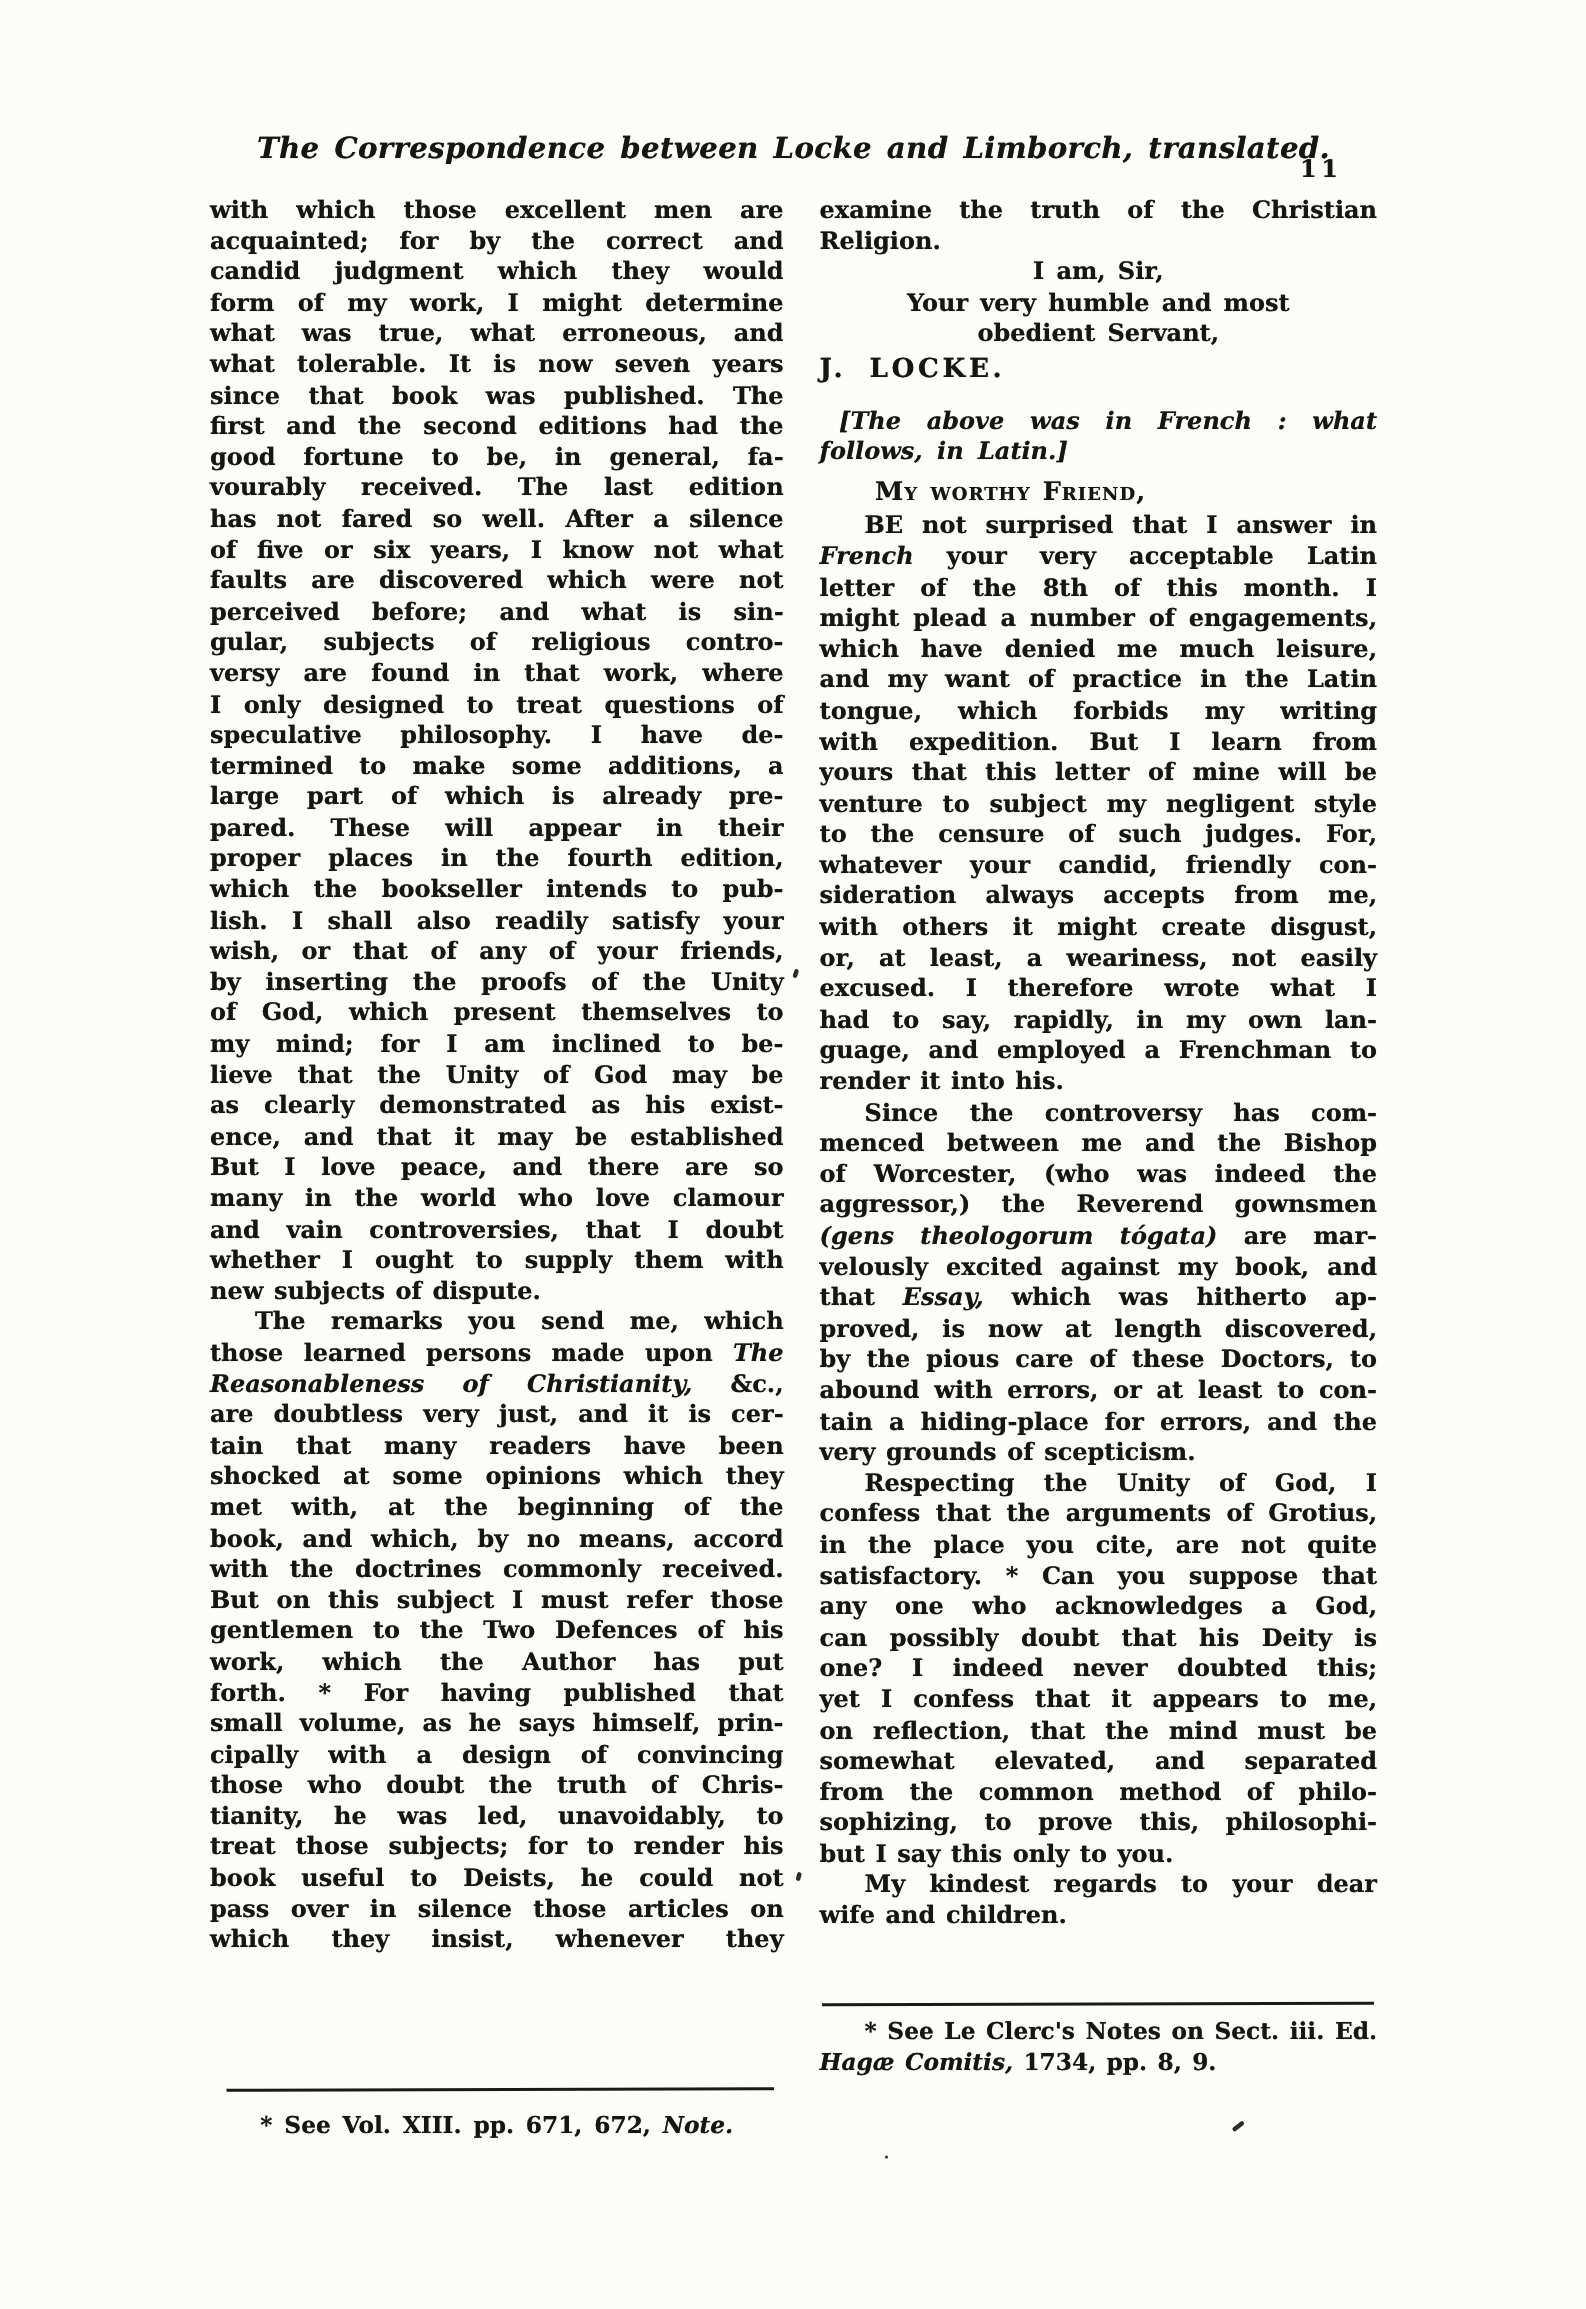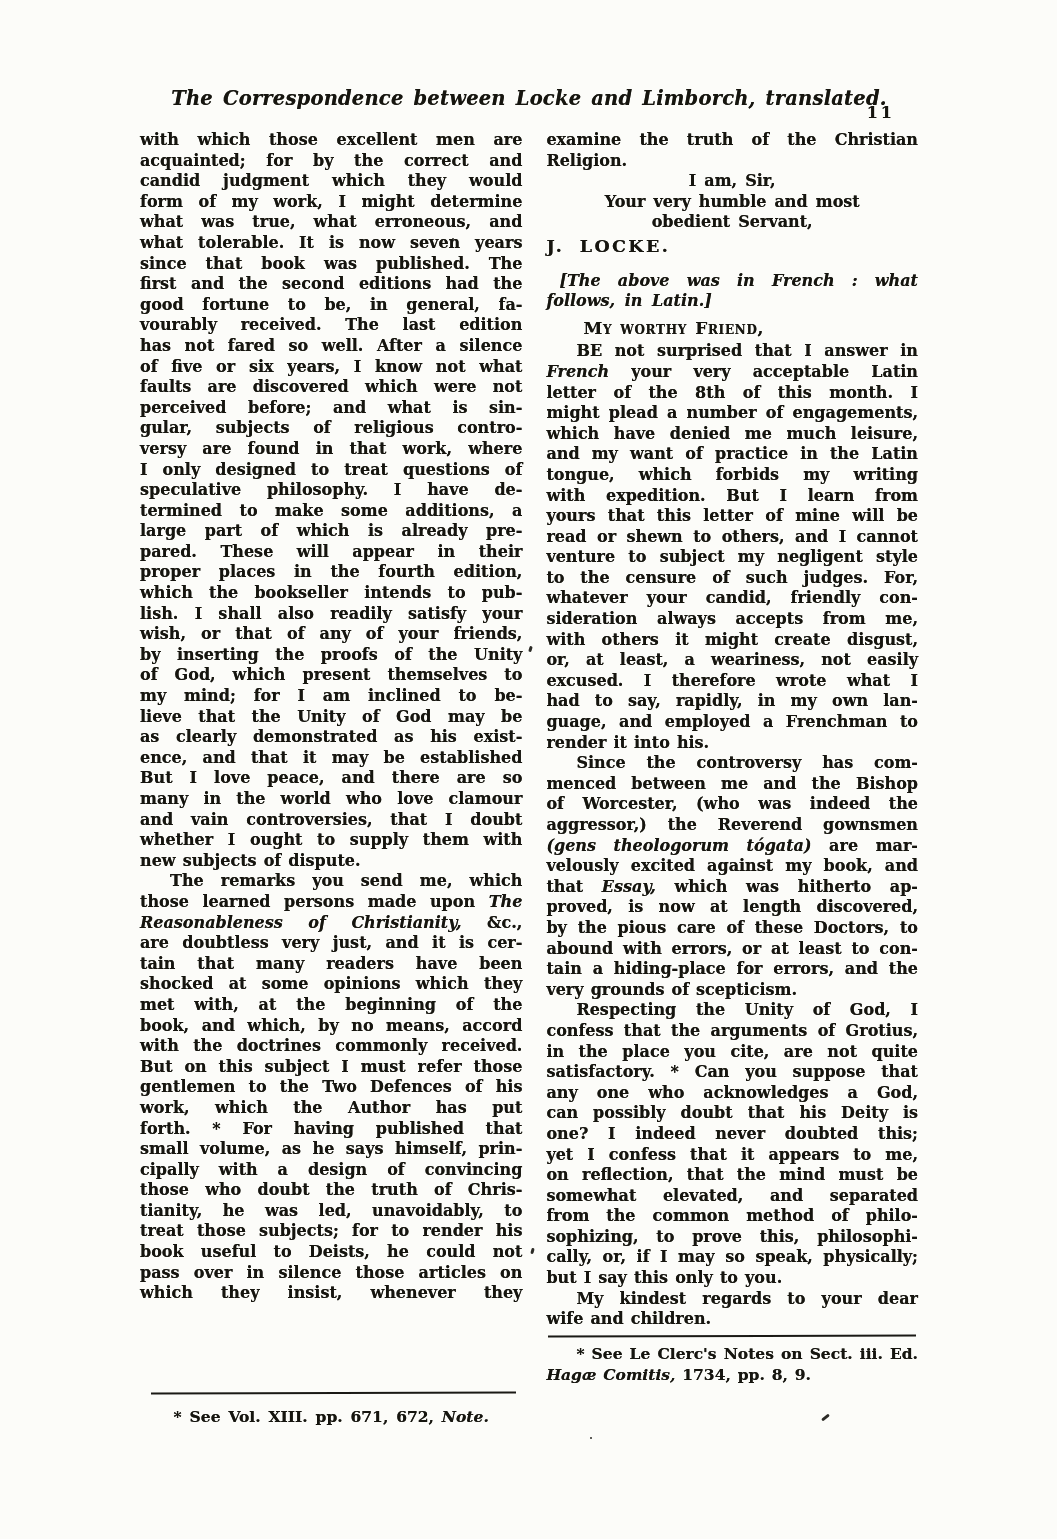--- a/index.html
+++ b/index.html
@@ -175,7 +175,6 @@
             <div class="line j">tongue, which forbids my writing</div>
             <div class="line j">with expedition.  But I learn from</div>
             <div class="line j">yours that this letter of mine will be</div>
-            <div class="line j">read or shewn to others, and I cannot</div>
             <div class="line j">venture to subject my negligent style</div>
             <div class="line j">to the censure of such judges.  For,</div>
             <div class="line j">whatever your candid, friendly con-</div>

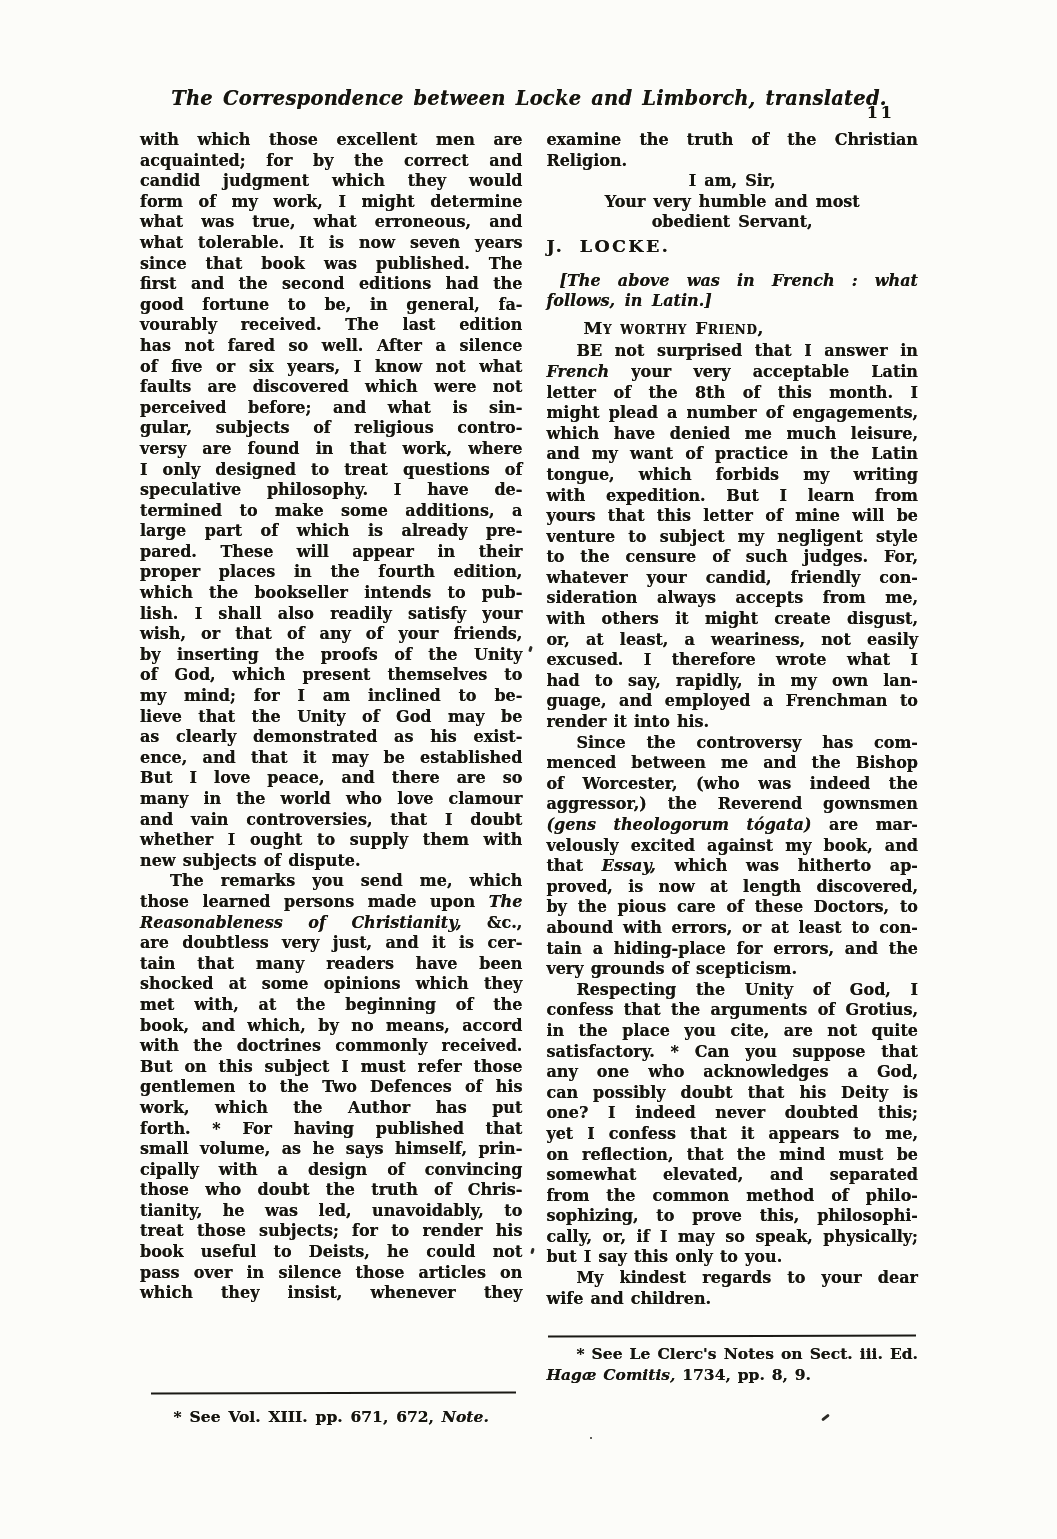--- a/index.html
+++ b/index.html
@@ -213,7 +213,6 @@
             <div class="line j">somewhat elevated, and separated</div>
             <div class="line j">from the common method of philo-</div>
             <div class="line j">sophizing, to prove this, philosophi-</div>
-            <div class="line j">cally, or, if I may so speak, physically;</div>
             <div class="line">but I say this only to you.</div>
           </div>
           <div class="blk b-para">

